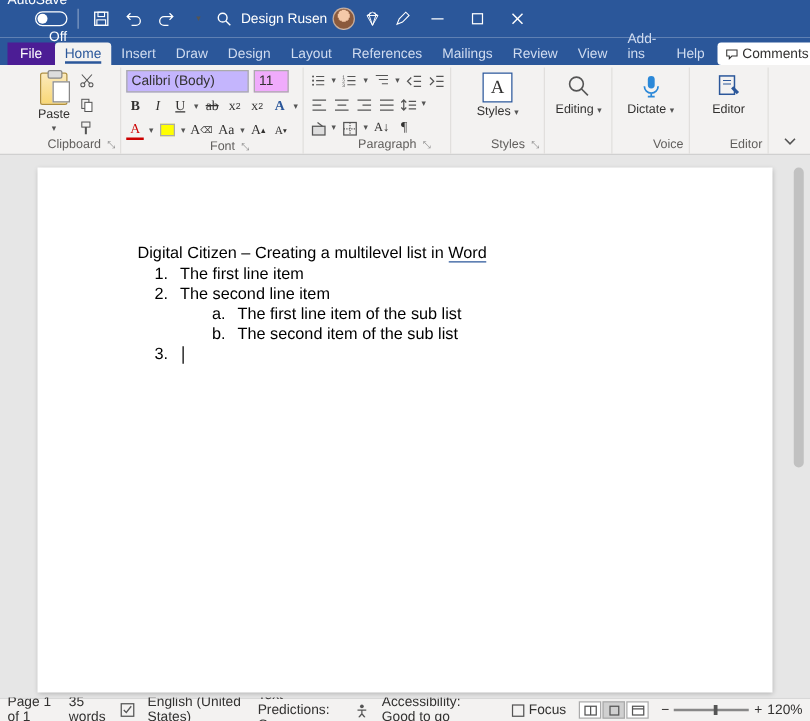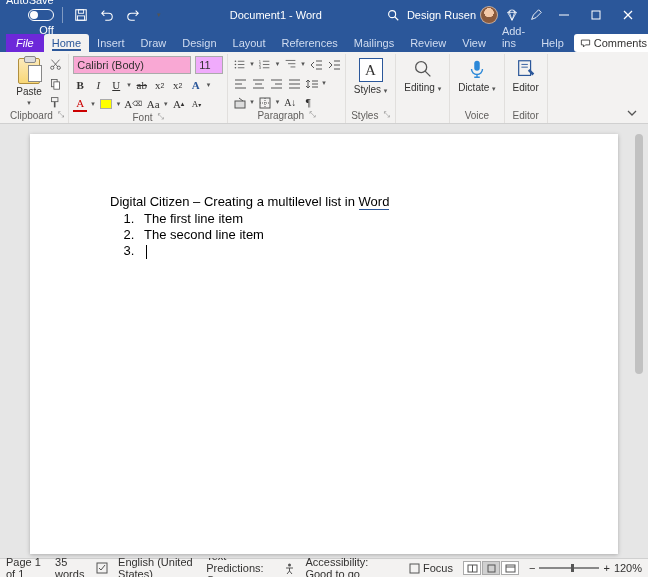--- a/index.html
+++ b/index.html
@@ -103,7 +103,6 @@
       </span>
     <span class="qat-btn chev">▾</span>
   </div>
-  <div class="center">Document1 - Word</div>
   <div class="right">
     <span class="qat-btn">
         <svg width="14" height="14" viewBox="0 0 16 16">

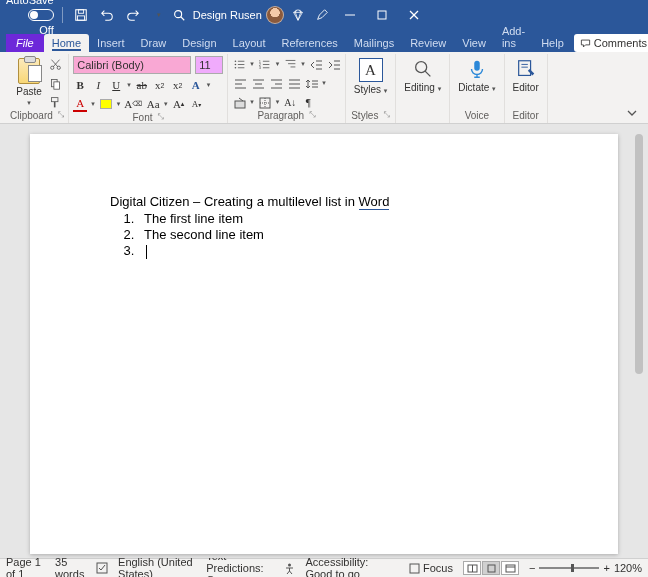--- a/index.html
+++ b/index.html
@@ -22,7 +22,7 @@
 
 .tabs { height: 22px; background: #2b579a; display: flex; align-items: flex-end; padding: 0 6px; gap: 0; color: #d0dcf0; font-size: 11px; }
 .tab { padding: 3px 8px; cursor: default; }
-.tab.file { background: #6d28d9; color: #fff; padding:3px 10px;font-style:italic;}
+.tab.file { background: #4c1d95; color: #fff; padding:3px 10px;}
 .tab.active { background: #f3f2f1; color: #2b579a; border-radius: 3px 3px 0 0; position: relative; }
 .tab.active::after { content:""; position:absolute; bottom:1px; left:8px; right:8px; height:2px; background:#2b579a;}
 .tabs .spacer { flex: 1; }

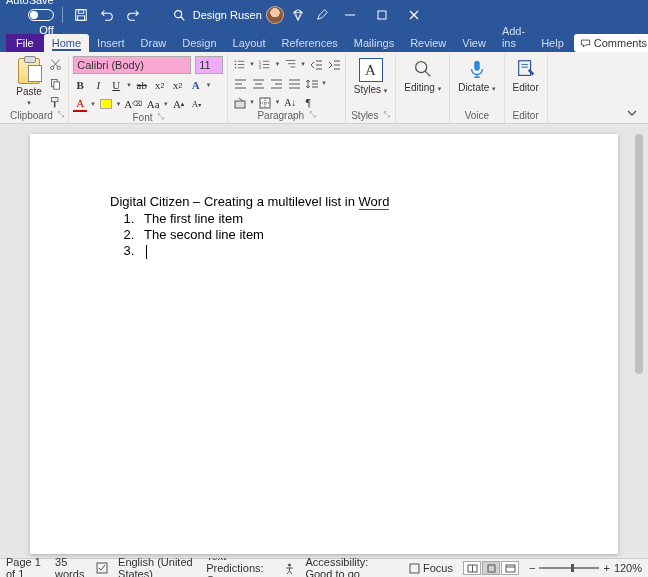--- a/index.html
+++ b/index.html
@@ -40,7 +40,7 @@
 .paste-ico::after { content:""; position:absolute; bottom:1px; right:-3px; width:12px; height:15px; background:#fff; border:1px solid #888;}
 .col { display: flex; flex-direction: column; gap: 3px; }
 .row { display: flex; align-items: center; gap: 4px; }
-.fontsel { width: 118px; height: 18px; border: 1px solid #ababab; background: #f9a8d4; font-size: 11px; padding: 0 3px; display:flex; align-items:center;}
+.fontsel { width: 98px; height: 18px; border: 1px solid #ababab; background: #c4b5fd; font-size: 11px; padding: 0 3px; display:flex; align-items:center;}
 .sizesel { width: 28px; height: 18px; border: 1px solid #ababab; background: #f0abfc; font-size: 11px; padding: 0 3px; display:flex; align-items:center;}
 .rbtn { min-width: 14px; height: 16px; display: flex; align-items: center; justify-content: center; font-size: 11px; font-family: "Times New Roman", serif; }
 .chev { font-size:7px; color:#555;}

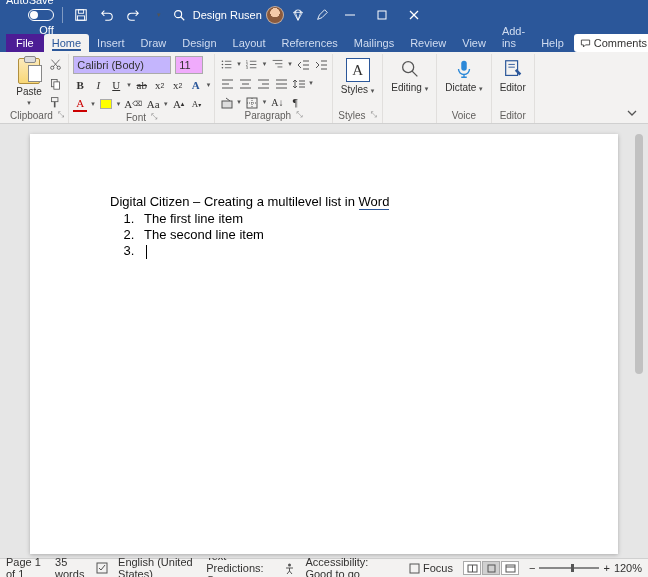--- a/index.html
+++ b/index.html
@@ -33,7 +33,7 @@
 .group { display: flex; flex-direction: column; align-items: center; padding: 0 4px; border-right: 1px solid #e1dfdd; }
 .group:last-child { border-right: none; }
 .group-body { flex: 1; display: flex; align-items: flex-start; gap: 2px; padding-top: 2px; }
-.group-label { font-size: 10px; color: #605e5c; padding-bottom: 2px; display:flex; gap:2px;}
+.group-label { font-size: 10px; color: #605e5c; padding-bottom: 2px; display:flex; align-items:center; gap:2px;margin-left:28px;}
 .bigbtn { display: flex; flex-direction: column; align-items: center; gap: 2px; padding: 2px 4px; font-size: 10px; min-width:34px;}
 .paste-ico { width: 22px; height: 26px; border: 1px solid #b08f3e; border-radius: 2px; background: linear-gradient(#fceabb,#f8d776); position: relative; }
 .paste-ico::before { content:""; position:absolute; top:-3px; left:5px; width:10px; height:5px; border:1px solid #888; border-radius:2px; background:#ddd;}

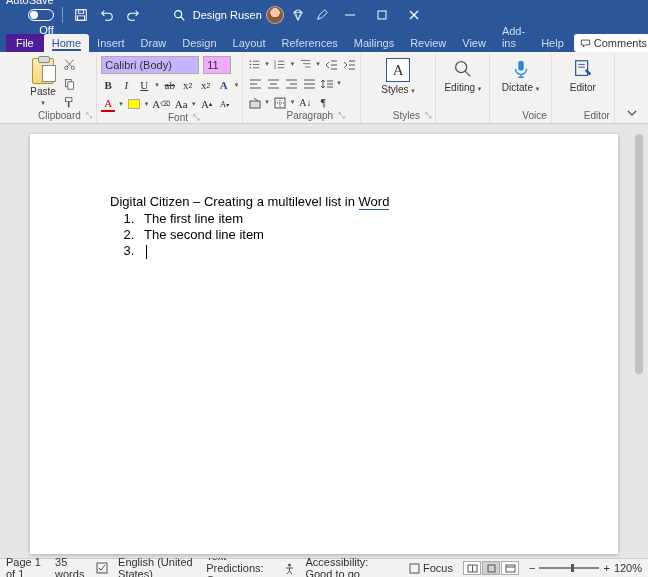--- a/index.html
+++ b/index.html
@@ -422,6 +422,10 @@
       <li>The first line item</li>
       <li>
         <span>The second line item</span>
+        <ol class="list2">
+          <li>The first line item of the sub list</li>
+          <li>The second item of the sub list</li>
+        </ol>
       </li>
       <li><span class="cursor"></span></li>
     </ol>

